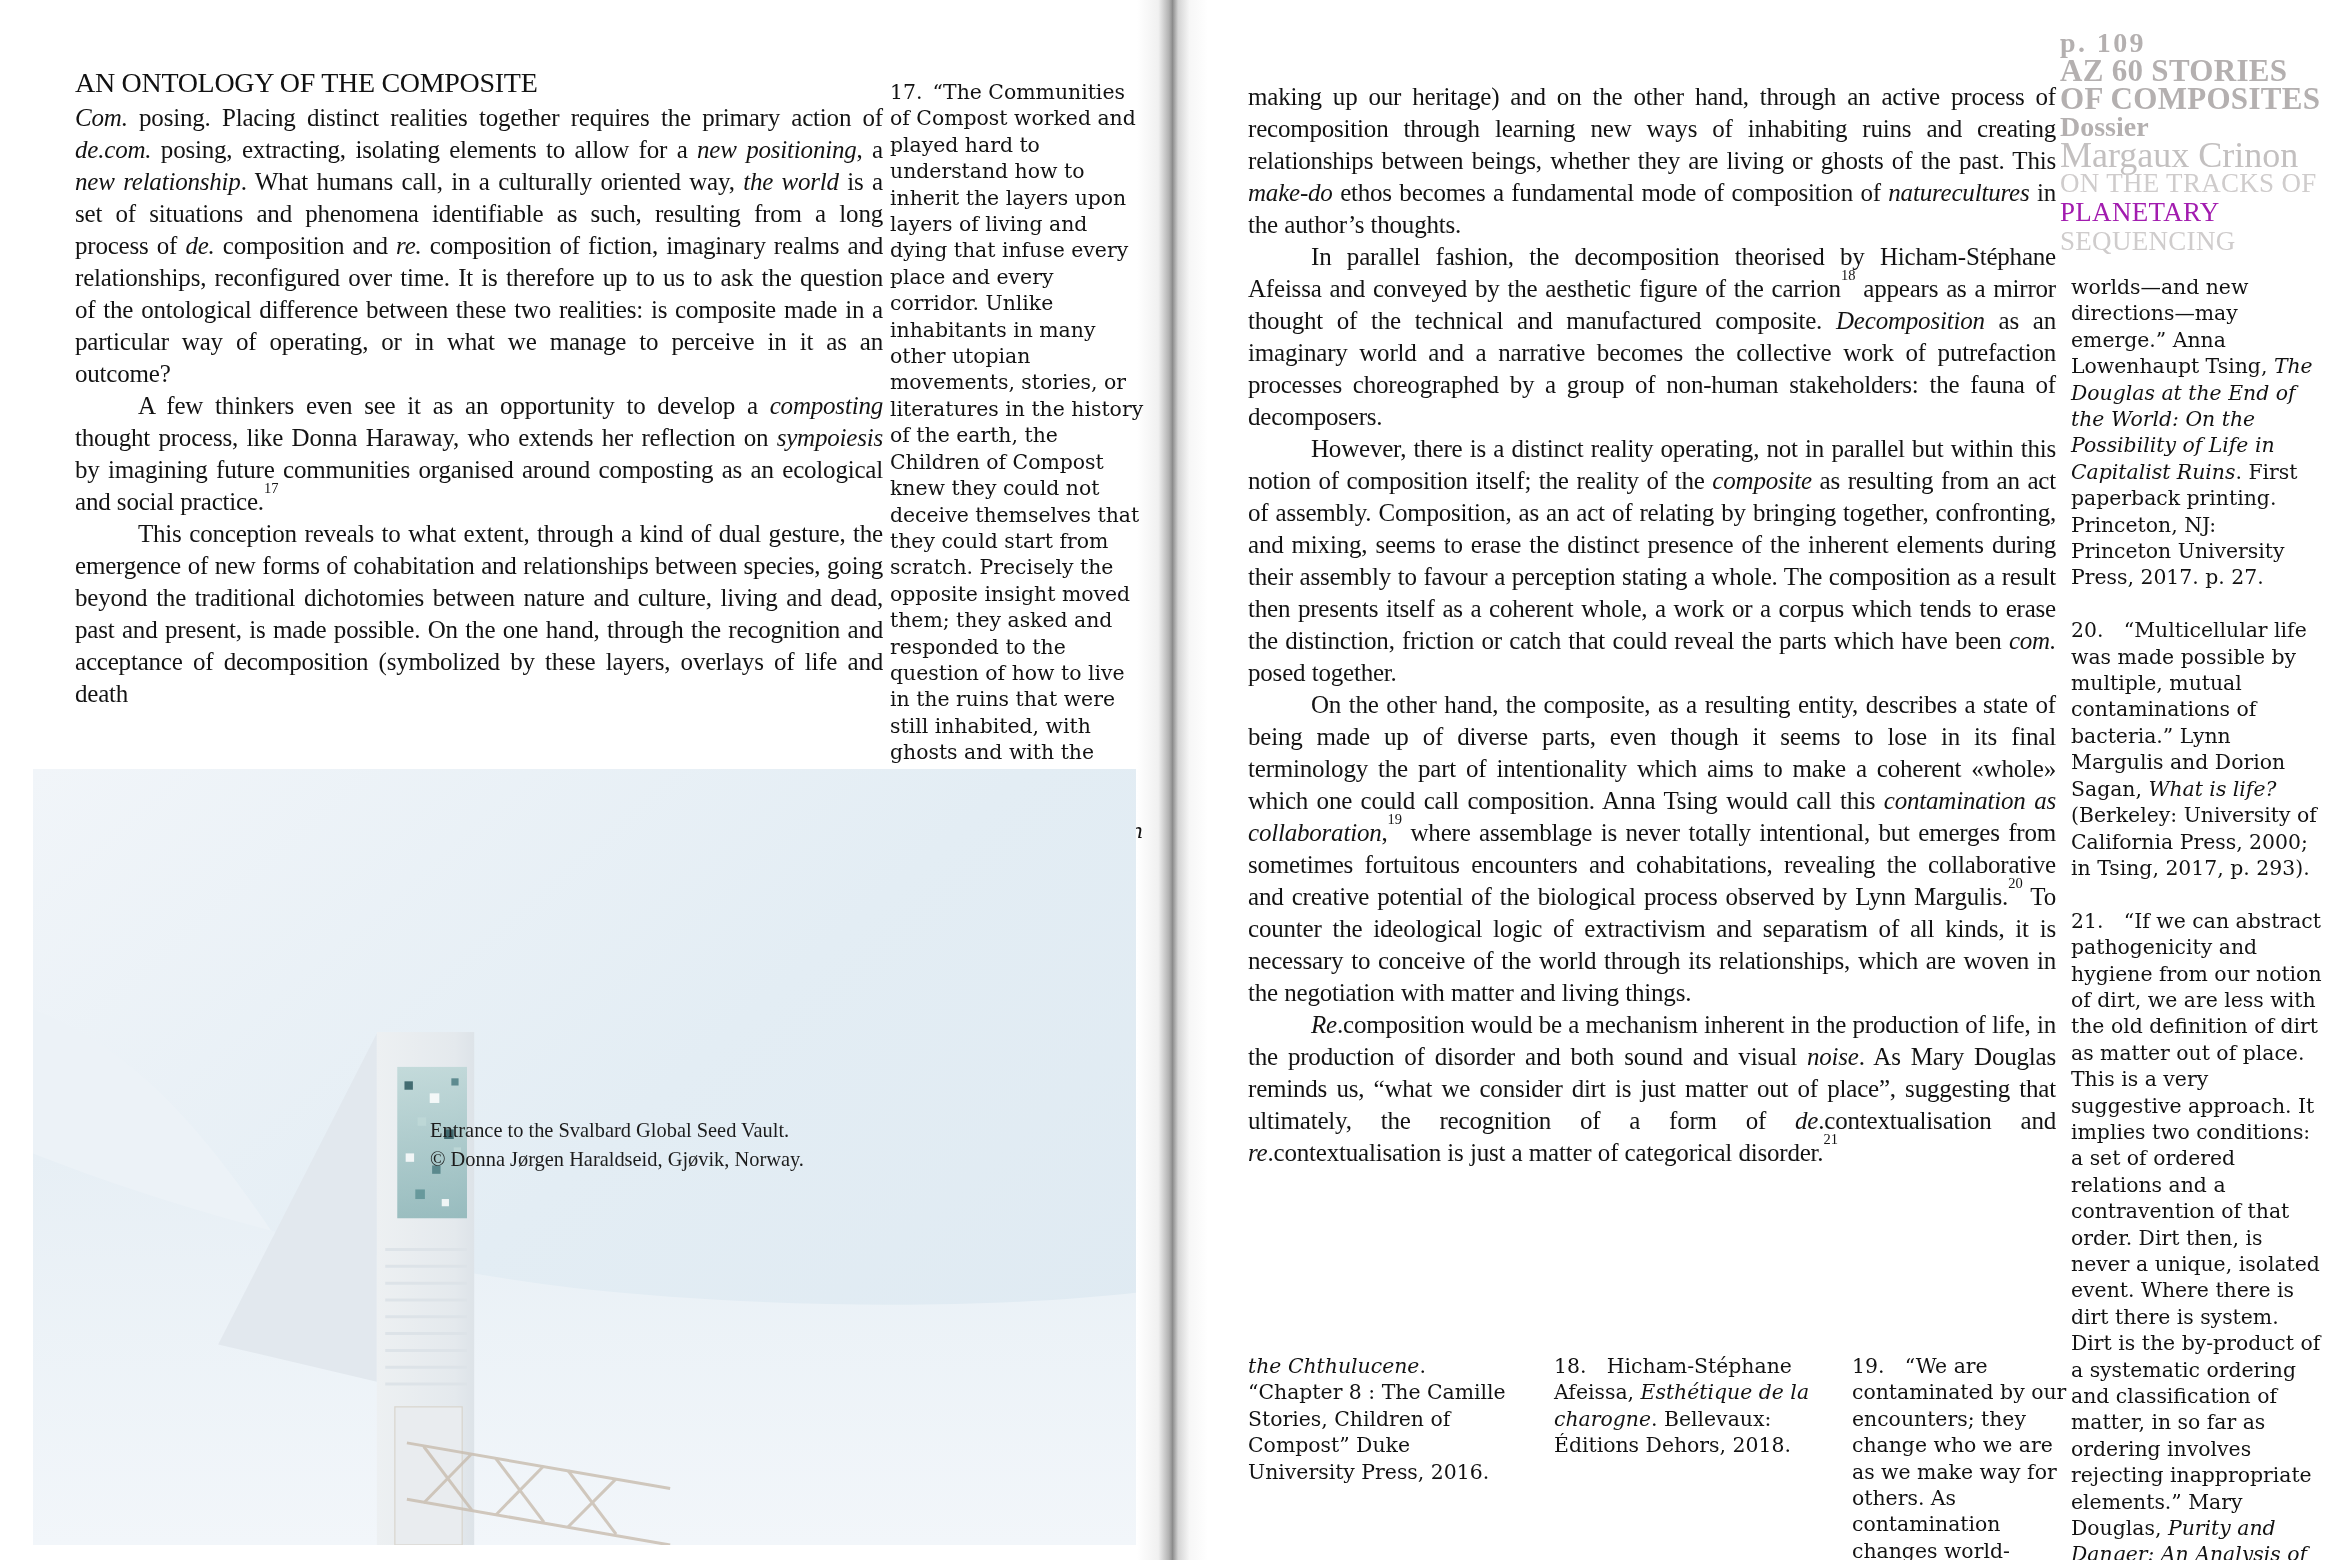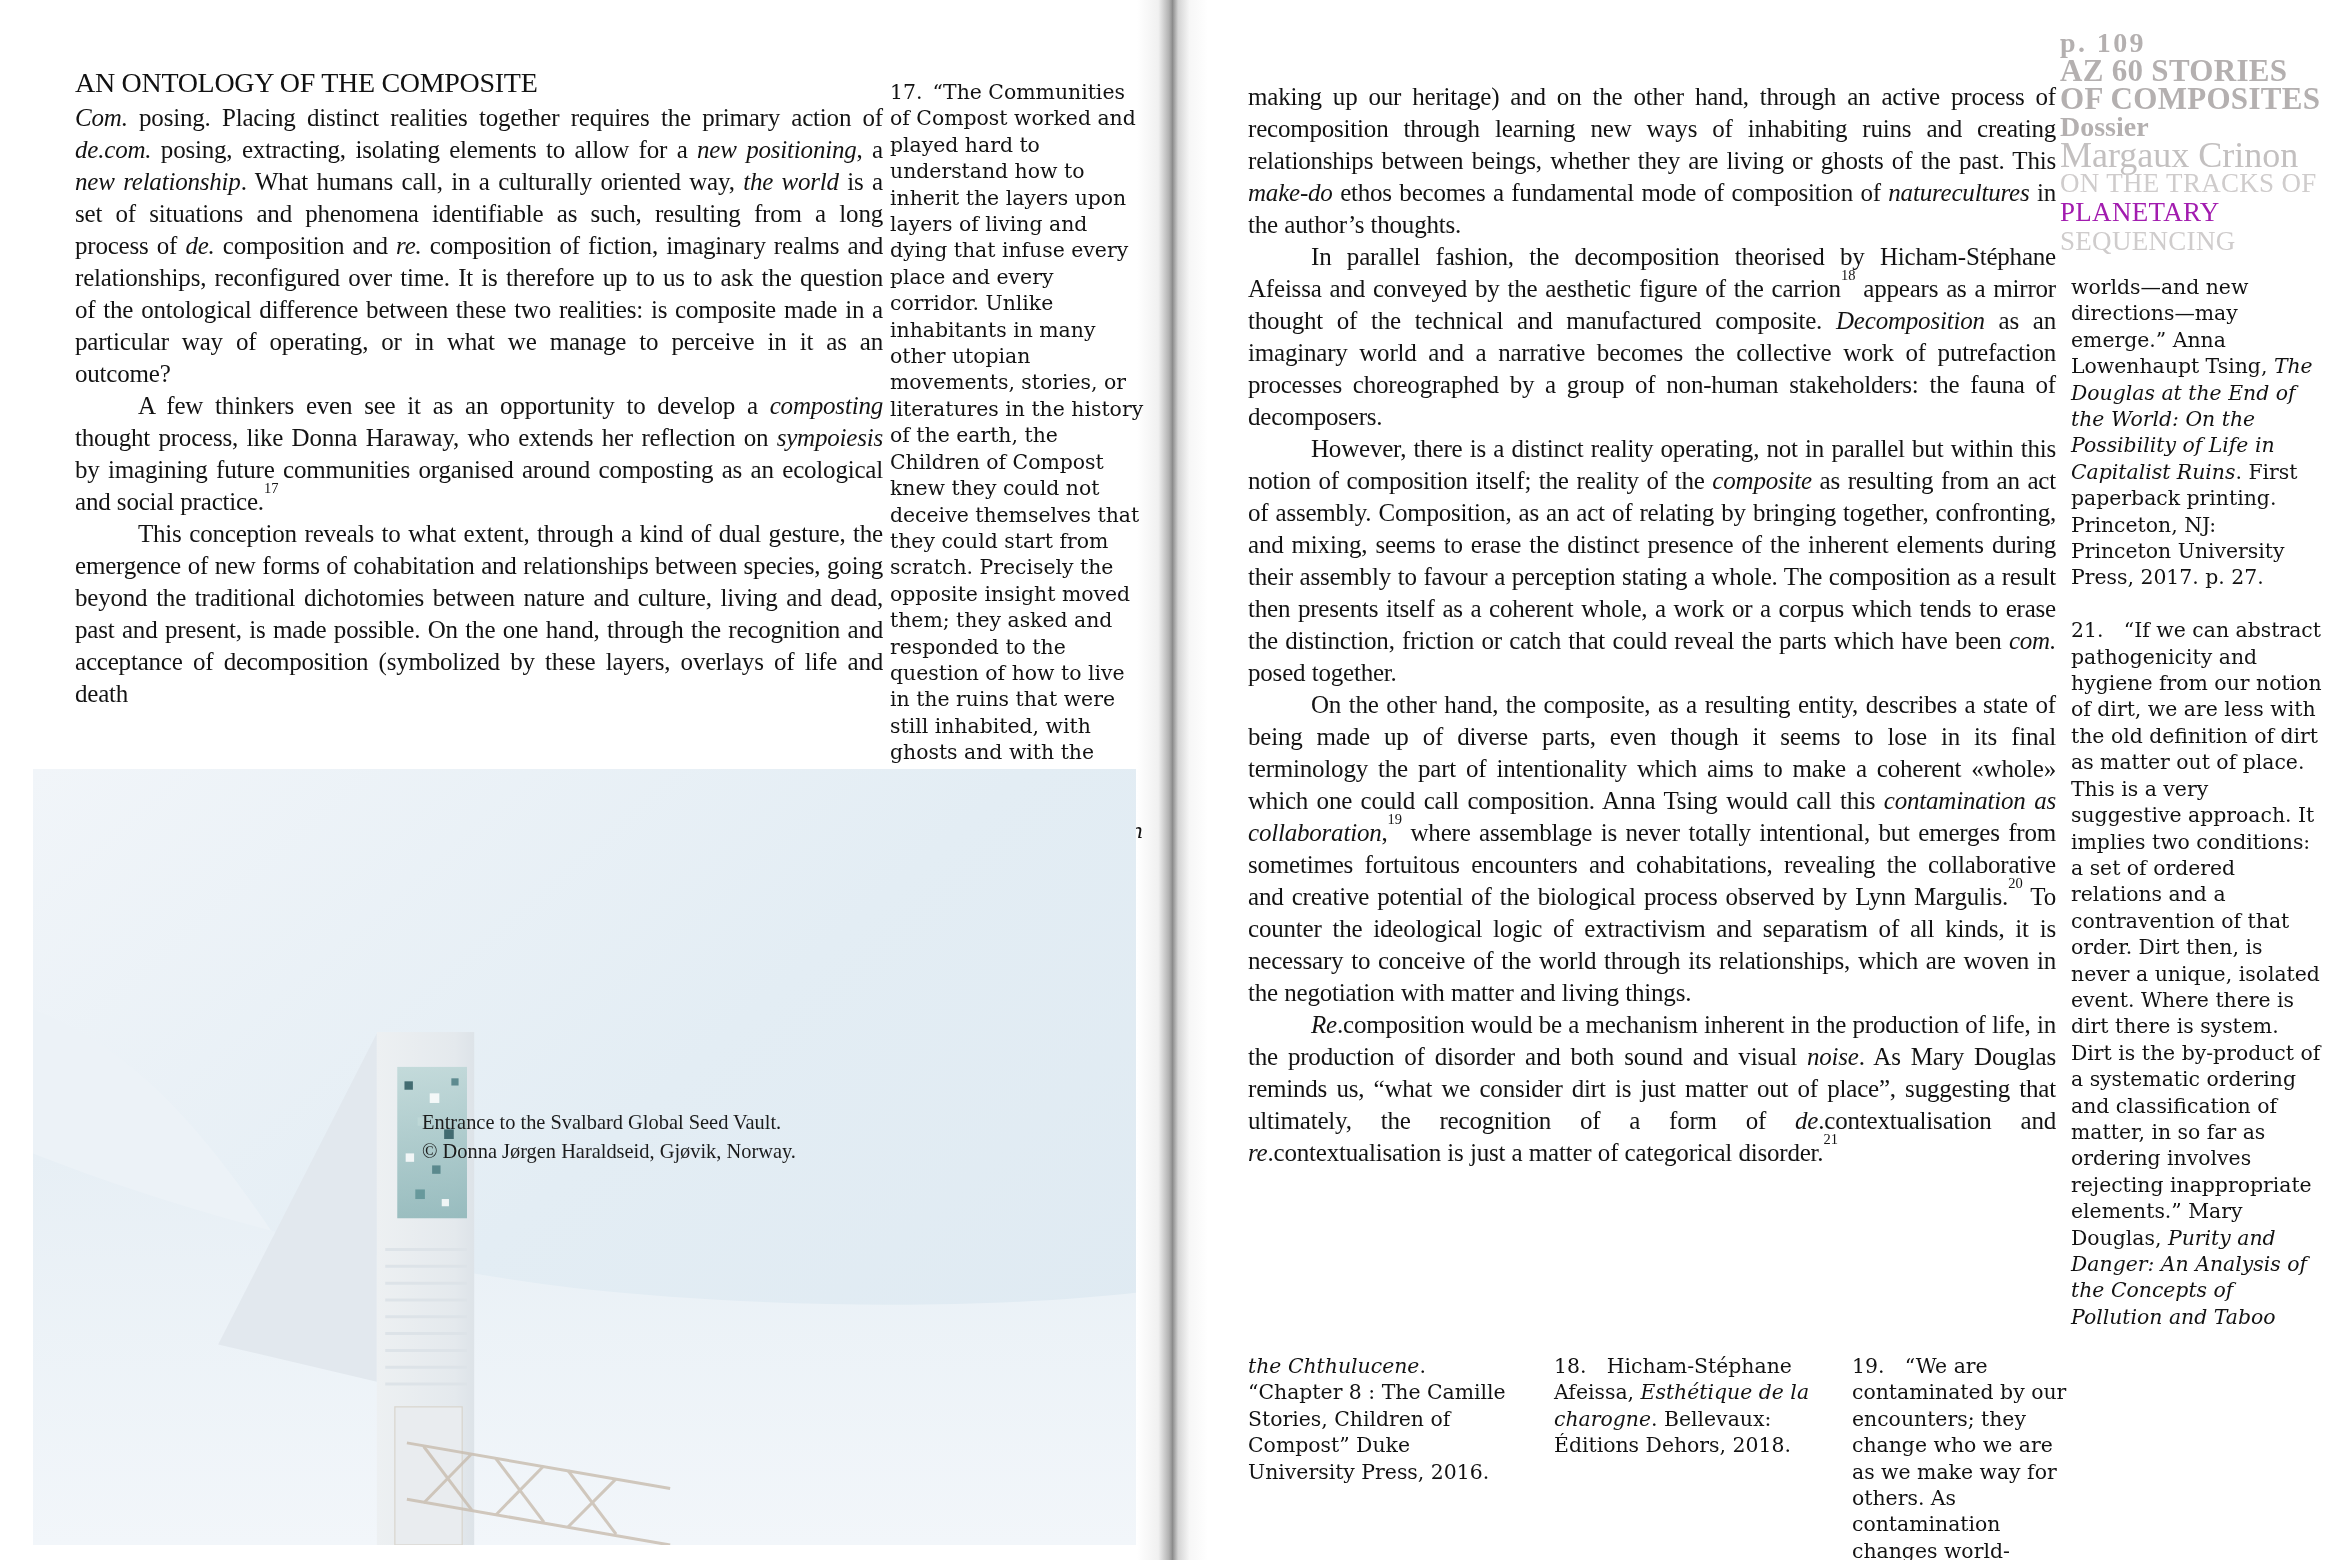--- a/index.html
+++ b/index.html
@@ -171,6 +171,7 @@
 
     <aside class="margin-notes">
       <div class="note mnote"><span>worlds—and new directions—may emerge.” Anna Lowenhaupt Tsing, </span><i>The Douglas at the End of the World: On the Possibility of Life in Capitalist Ruins</i><span>. First paperback printing. Princeton, NJ: Princeton University Press, 2017. p. 27.</span></div>
+      <div class="note mnote"><span>20. “Multicellular life was made possible by multiple, mutual contaminations of bacteria.” Lynn Margulis and Dorion Sagan, </span><i>What is life?</i><span> (Berkeley: University of California Press, 2000; in Tsing, 2017, p. 293).</span></div>
       <div class="note mnote"><span>21. “If we can abstract pathogenicity and hygiene from our notion of dirt, we are less with the old definition of dirt as matter out of place. This is a very suggestive approach. It implies two conditions: a set of ordered relations and a contravention of that order. Dirt then, is never a unique, isolated event. Where there is dirt there is system. Dirt is the by-product of a systematic ordering and classification of matter, in so far as ordering involves rejecting inappropriate elements.” Mary Douglas, </span><i>Purity and Danger: An Analysis of the Concepts of Pollution and Taboo</i></div>
     </aside>
   </section>

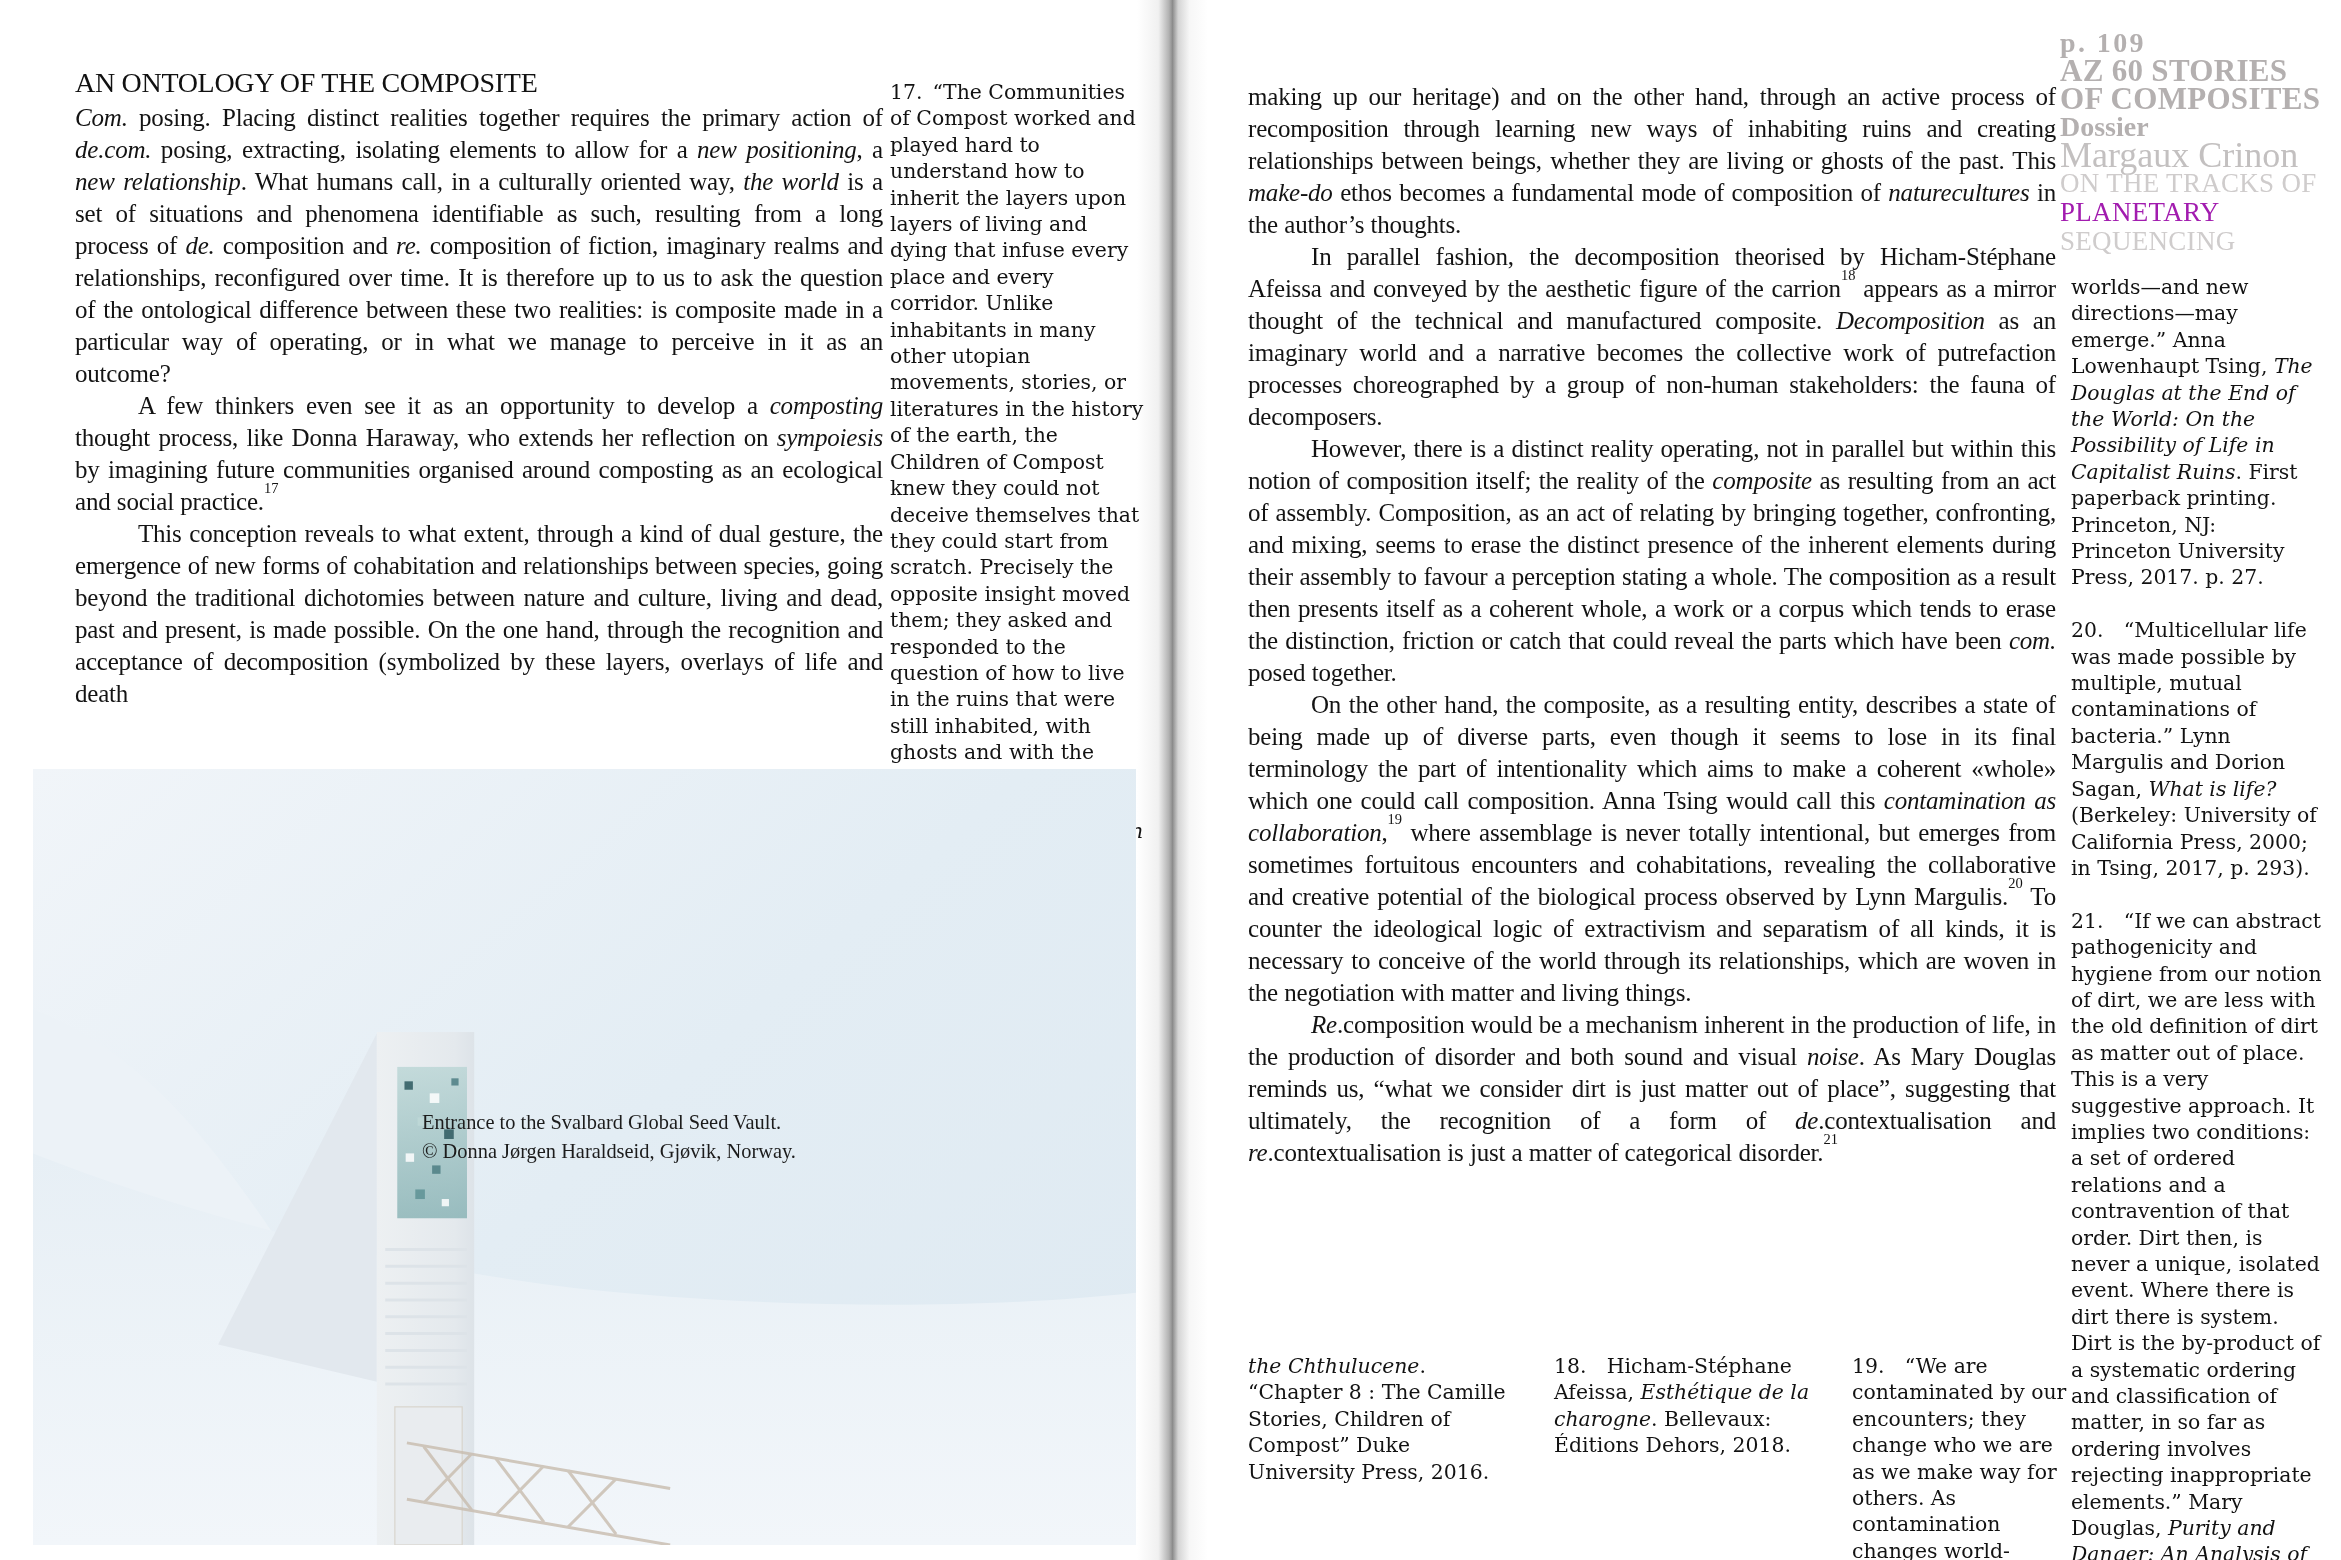--- a/index.html
+++ b/index.html
@@ -31,7 +31,7 @@
   .photo{position:absolute;left:33px;top:769px;width:1103px;height:776px;margin:0;overflow:hidden;}
   .photo svg{display:block;width:100%;height:100%;}
   .caption{
-    position:absolute;left:385px;top:335px;margin:4px;
+    position:absolute;left:385px;top:335px;margin:12px;
     font-family:"Liberation Serif",serif;font-size:20.4px;line-height:29px;color:#1c1c1c;text-align:left;
   }
   

